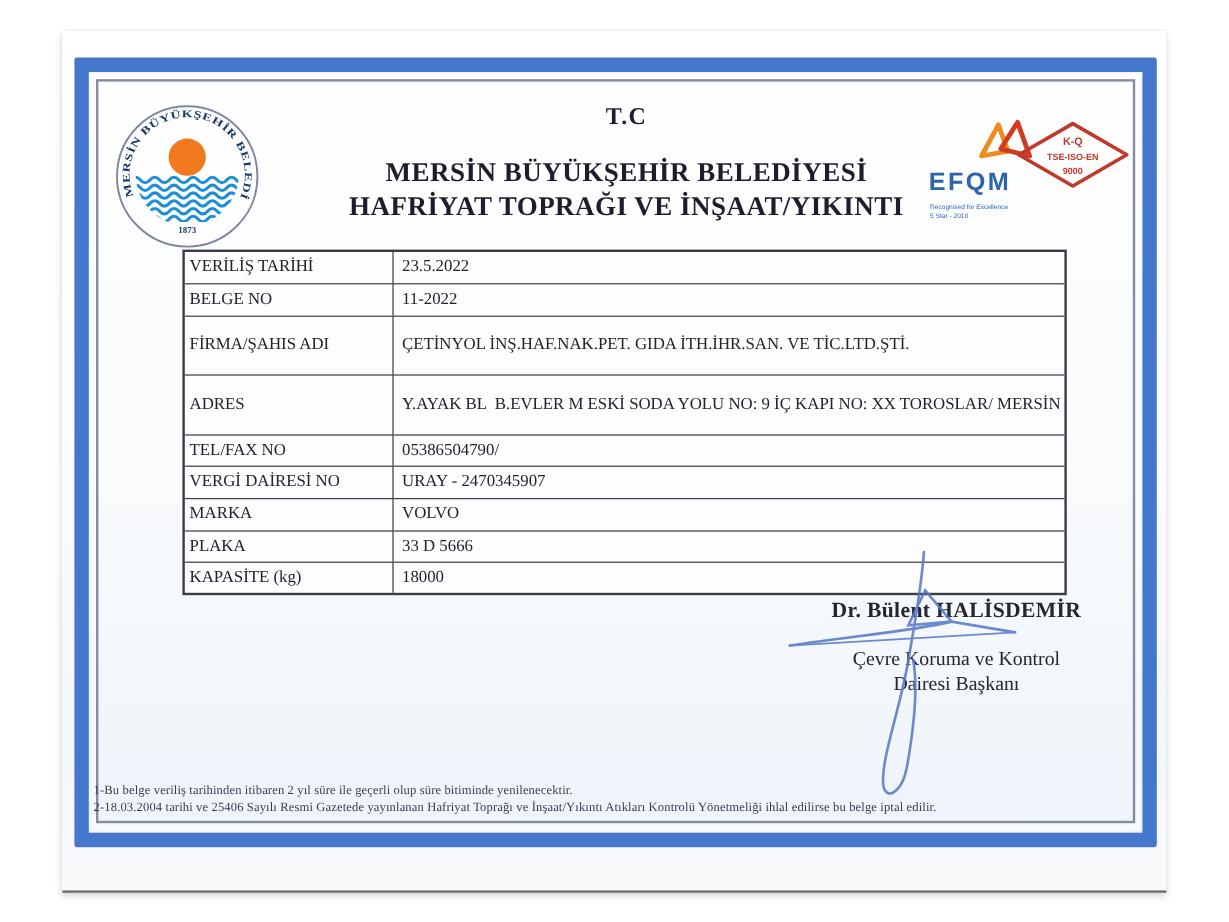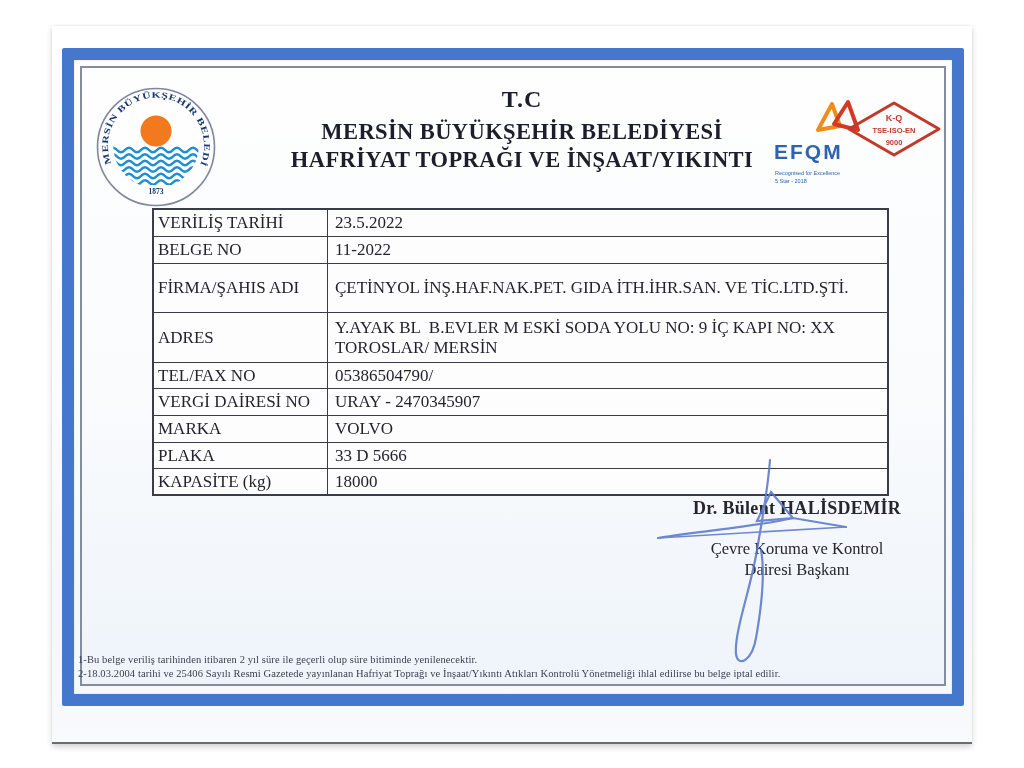--- a/index.html
+++ b/index.html
@@ -23,7 +23,7 @@
   .seal { position:absolute; left:43px; top:60px; width:122px; height:122px; }
   .title-block { position:absolute; left:180px; top:60px; width:580px; text-align:center;
                  color:#1d1d2b; }
-  .title-tc   { font-size:24px; font-weight:bold; letter-spacing:1px; margin-bottom:5px; }
+  .title-tc   { font-size:20px; font-weight:bold; letter-spacing:1px; margin-bottom:21px; }
   .title-line { font-size:22.5px; font-weight:bold; line-height:27.5px; letter-spacing:.4px; }
 
   .efqm { position:absolute; left:722px; top:72px; width:92px; height:96px; }

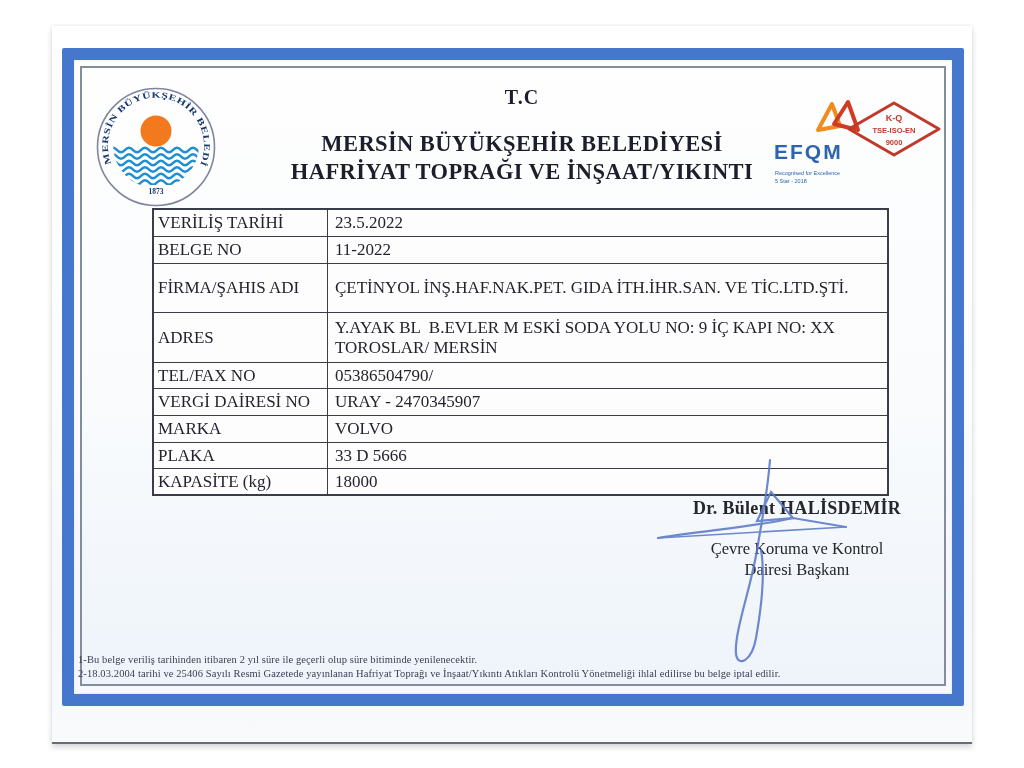--- a/index.html
+++ b/index.html
@@ -41,7 +41,7 @@
                 display:grid; grid-template-columns:174px 1fr;
                 grid-template-rows:26px 27px 49px 50px 26px 27px 27px 26px 26px;
                 border:2px solid #3a3d48; background:#fdfdfe; color:#23232e; }
-  .cert-table > div { display:flex; align-items:center; font-size:17px;
+  .cert-table > div { display:flex; align-items:center; font-size:14px;
                       overflow:hidden; white-space:pre-wrap; line-height:20px; }
   .cl { border-right:1.6px solid #3a3d48; padding-left:4px; }
   .cv { padding-left:7px; }

